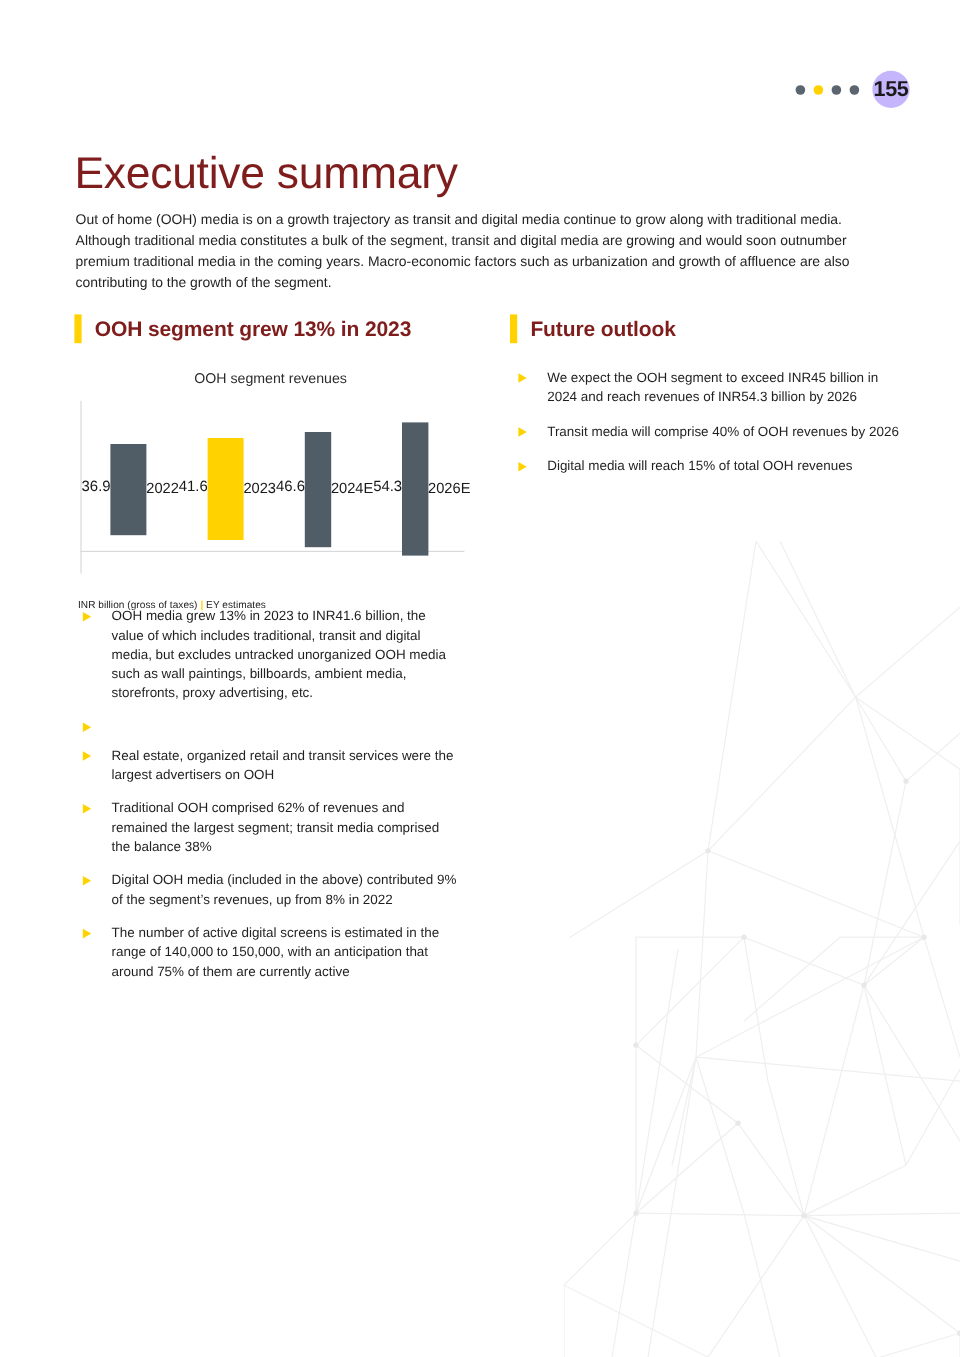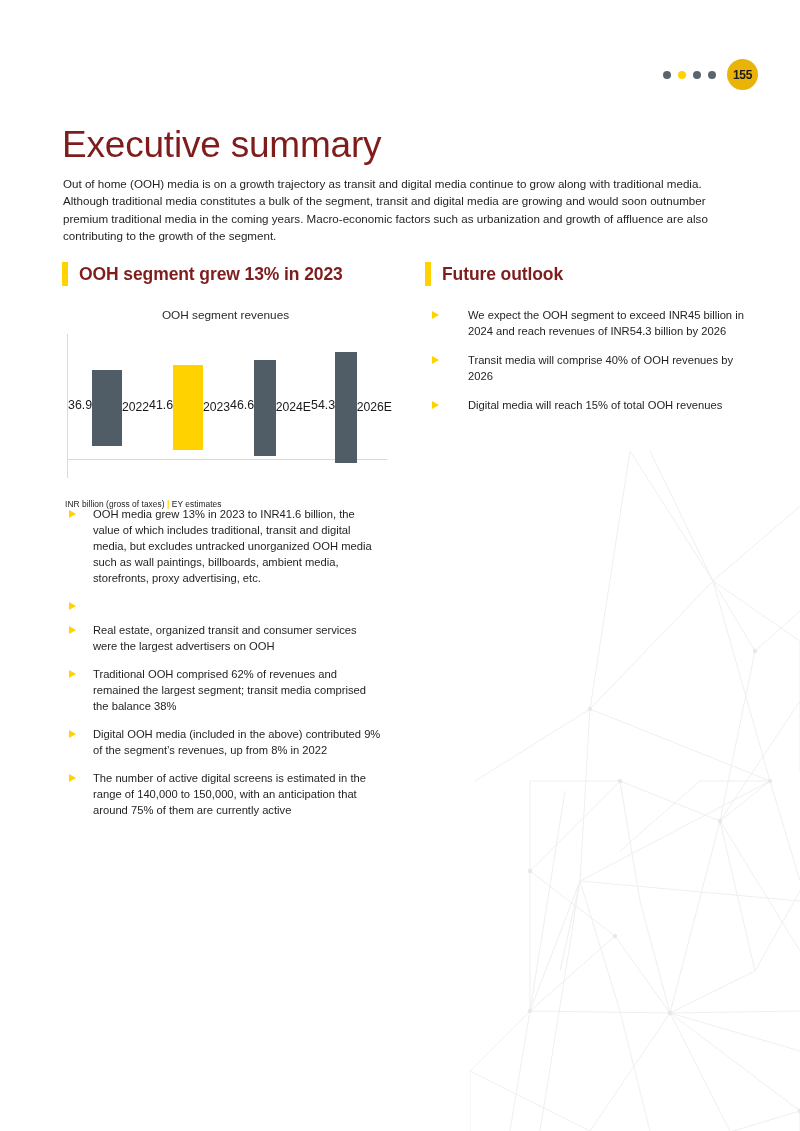--- a/index.html
+++ b/index.html
@@ -50,9 +50,9 @@
     width: 31px;
     height: 31px;
     border-radius: 50%;
-    background: #eab308;
+    background: #c4b5fd;
     color: #1a1a1a;
-    font-size: 12px;
+    font-size: 18px;
     font-weight: bold;
     display: flex;
     align-items: center;

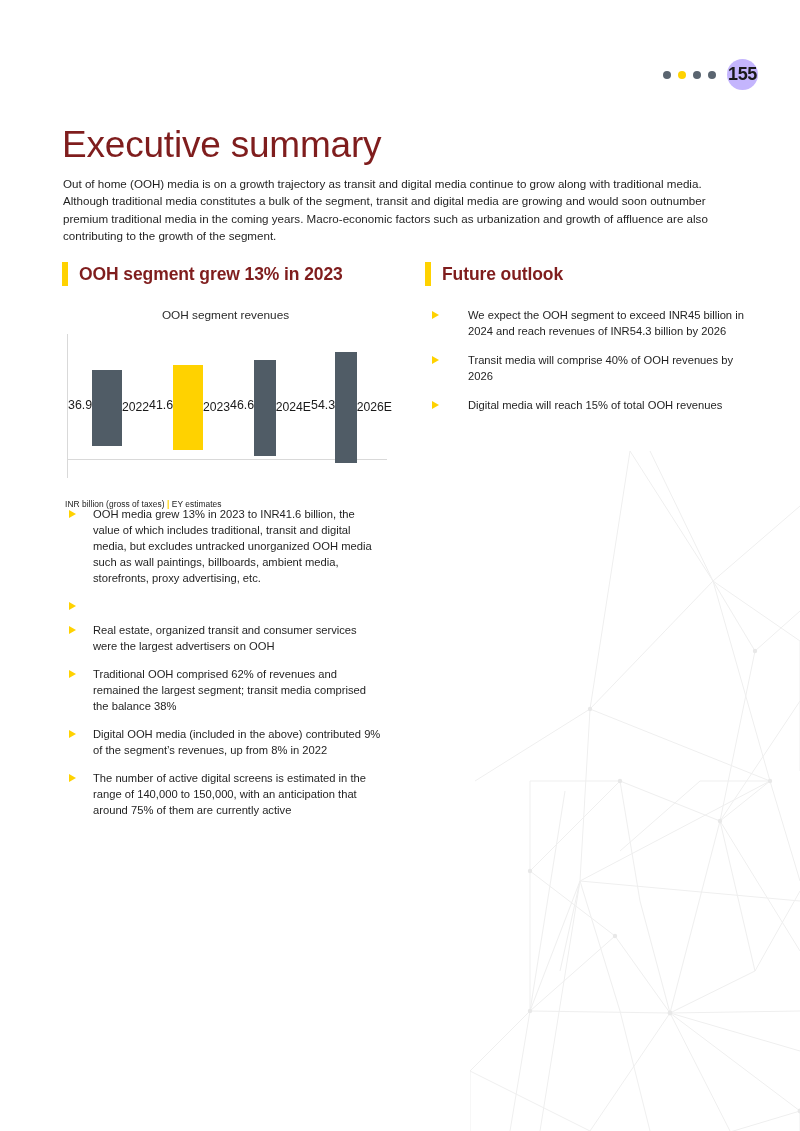--- a/index.html
+++ b/index.html
@@ -225,7 +225,7 @@
   #left-bullets .bullet-text { width: 290px; }
   #right-bullets { margin-top: 20px; }
   #right-bullets .bullet-item { margin-bottom: 13px; }
-  #right-bullets .bullet-text { width: 300px; margin-left: 12px; }
+  #right-bullets .bullet-text { width: 300px; }
 </style>
 </head>
 <body>

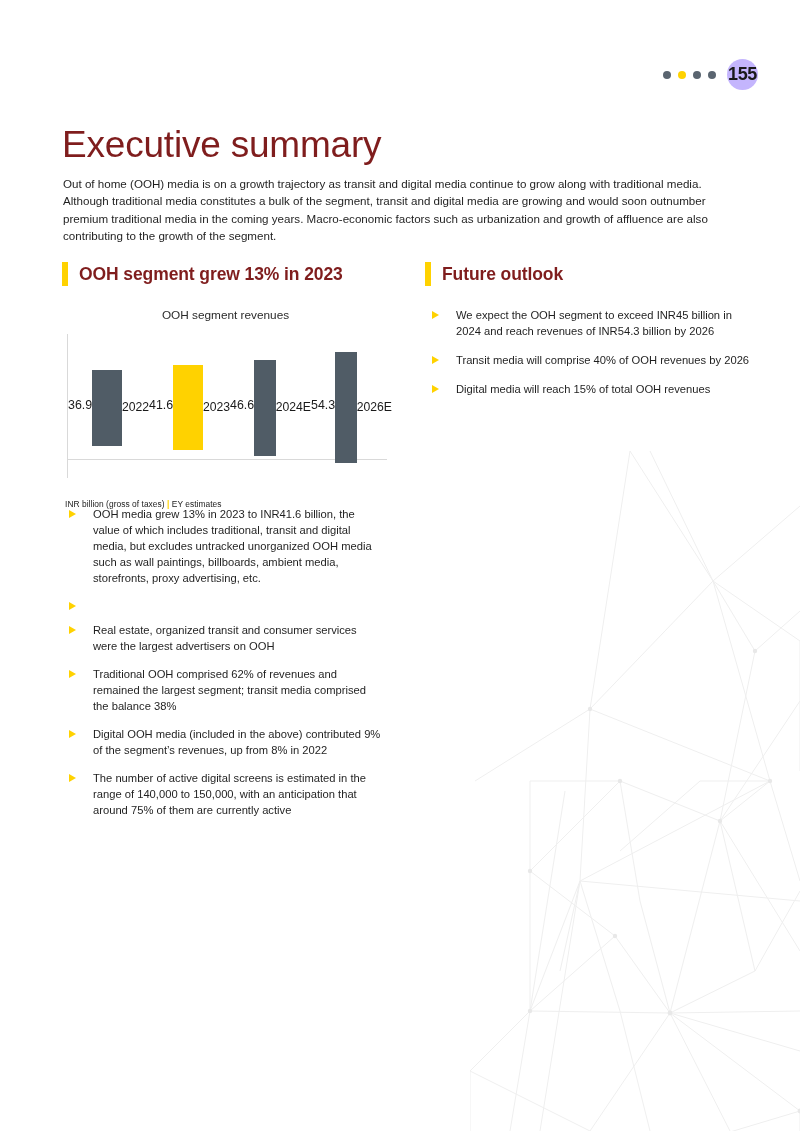--- a/index.html
+++ b/index.html
@@ -342,7 +342,7 @@
       </li>
       <li class="bullet-item">
         <span class="bullet-marker"></span>
-        <span class="bullet-text">Real estate, organized transit and consumer services were the largest advertisers on OOH</span>
+        <span class="bullet-text">Real estate, organized retail and transit services were the largest advertisers on OOH</span>
       </li>
       <li class="bullet-item">
         <span class="bullet-marker"></span>

